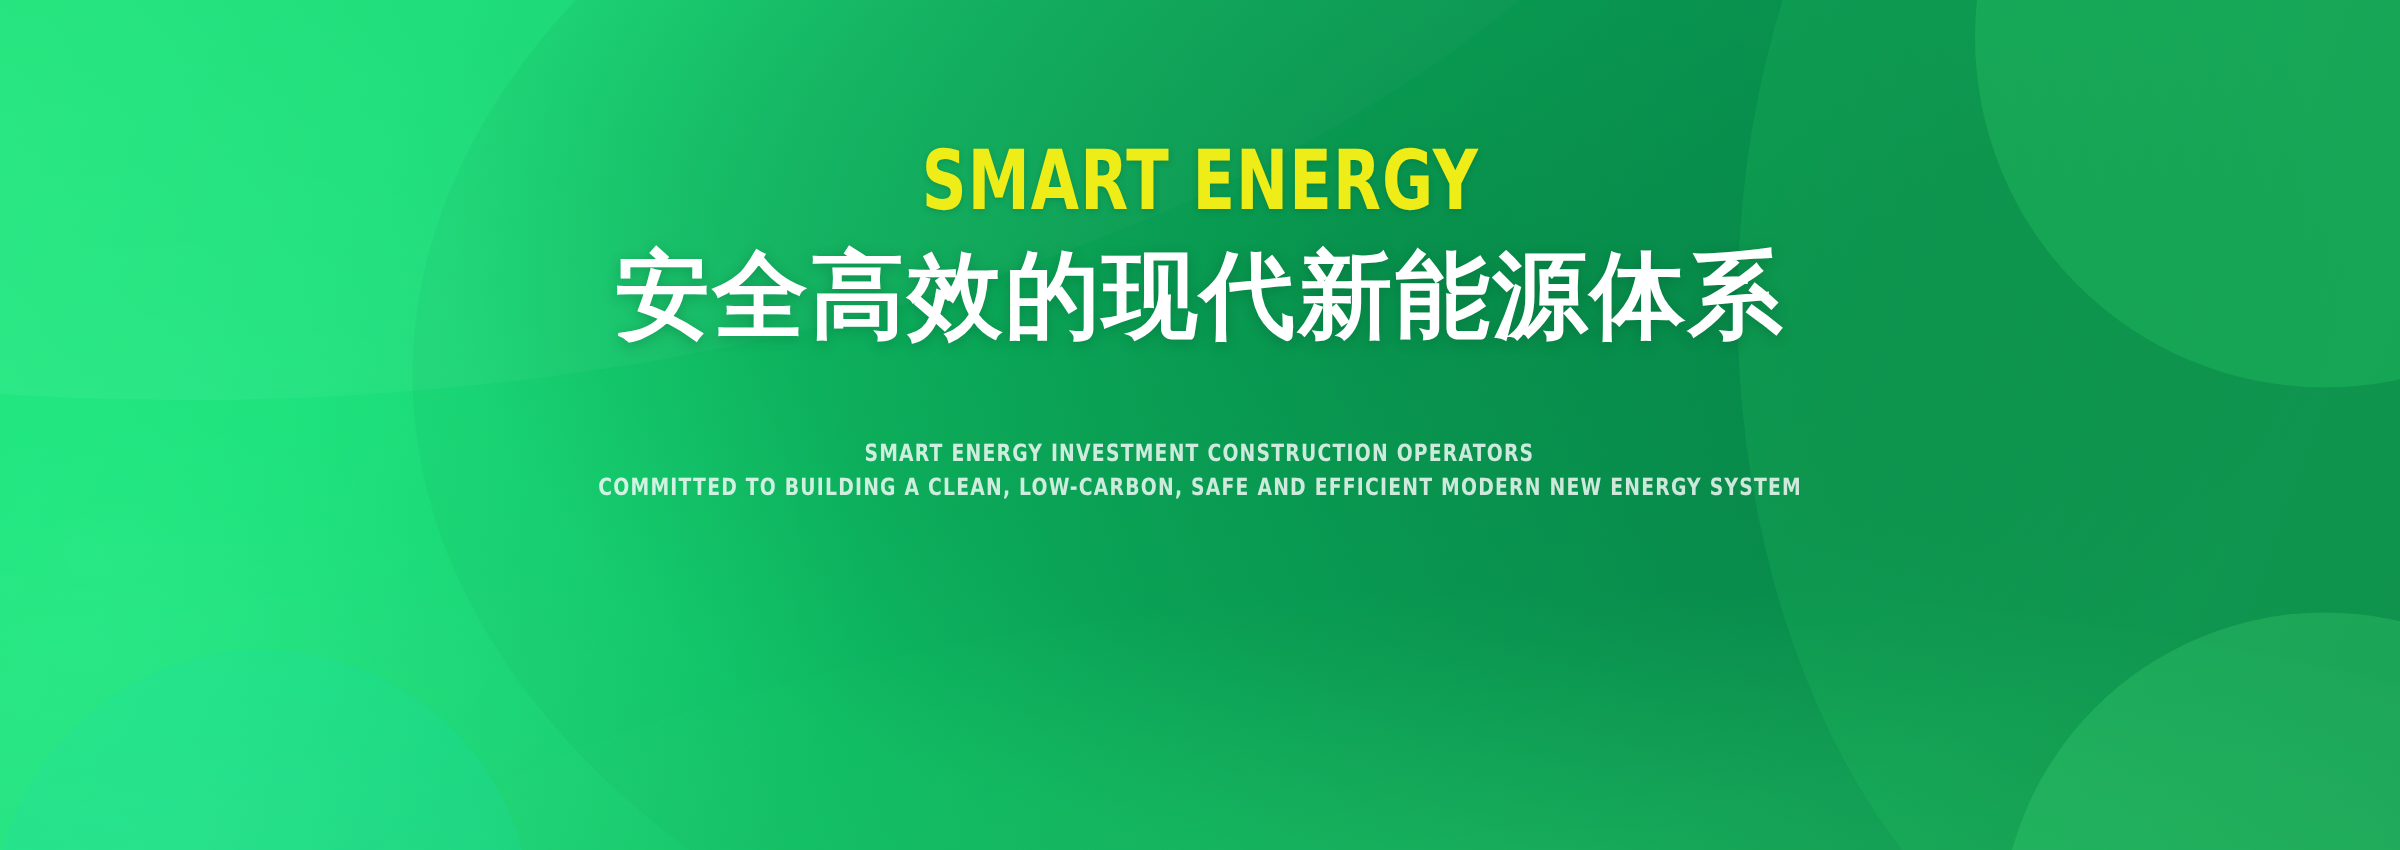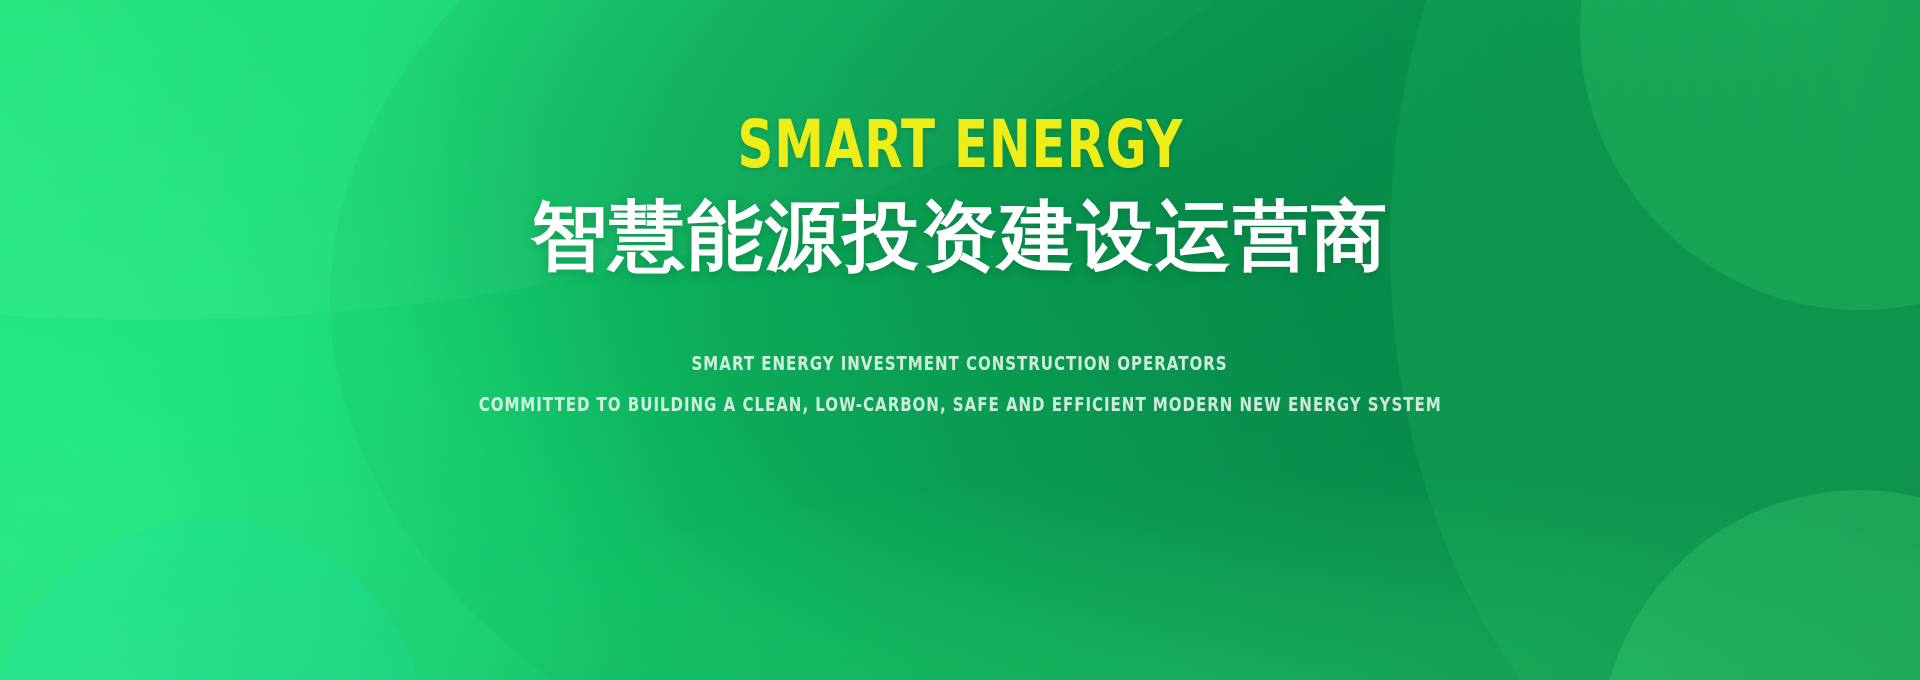--- a/index.html
+++ b/index.html
@@ -204,7 +204,7 @@
 
     <div class="eyebrow-en">SMART ENERGY</div>
 
-    <h1 class="headline-cn">智慧能源投资建设运营商</h1>
+    <h1 class="headline-cn">安全高效的现代新能源体系</h1>
 
 
     <div class="en-lines">

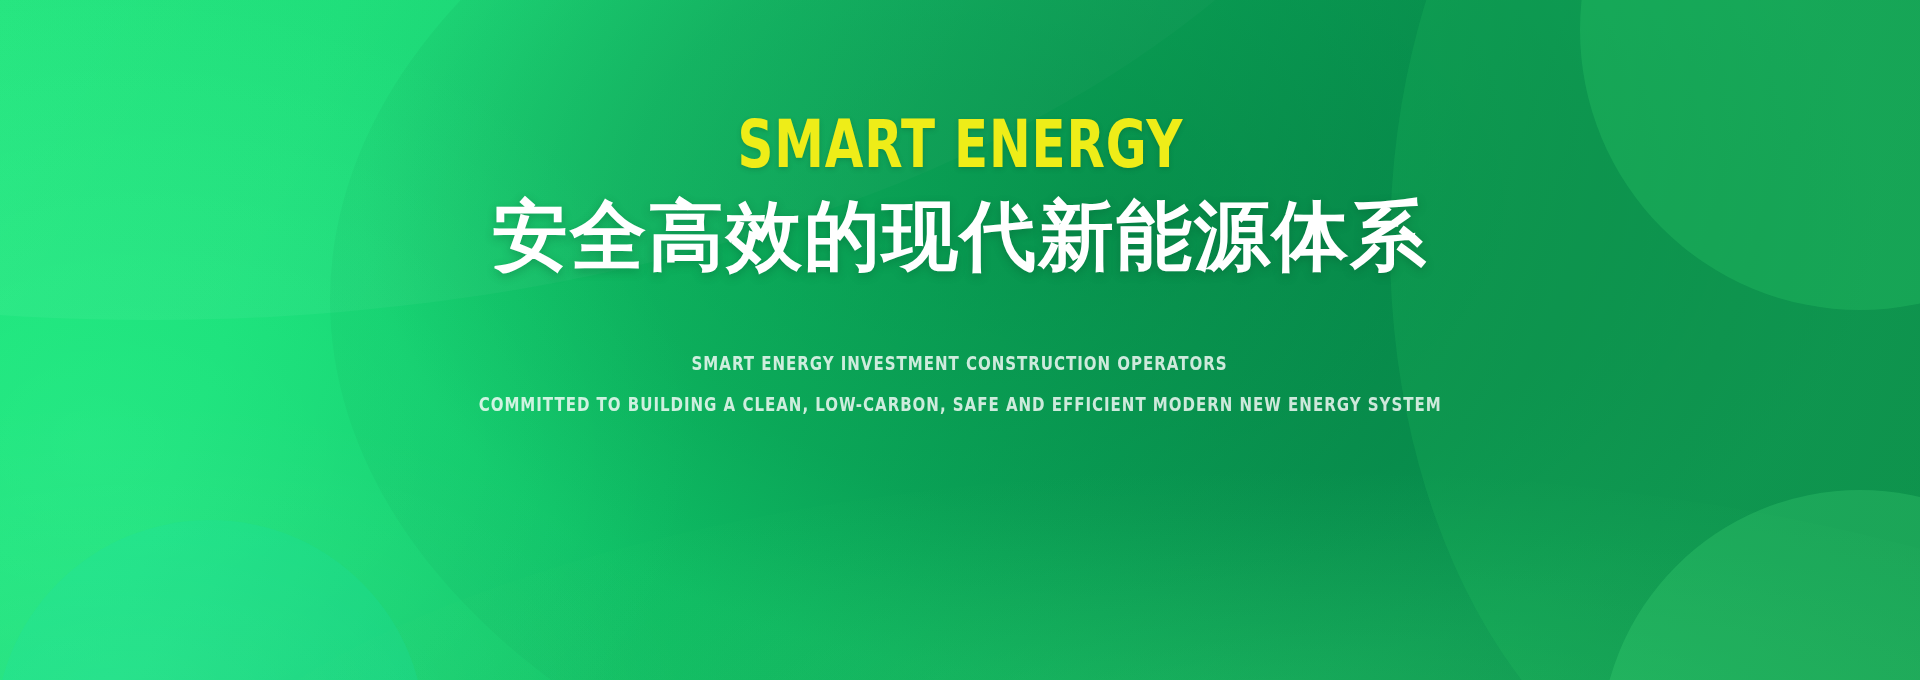--- a/index.html
+++ b/index.html
@@ -170,7 +170,7 @@
     display: flex;
     flex-direction: column;
     align-items: center;
-    gap: 19px;
+    gap: 5px;
   }
 
   .en-line {

